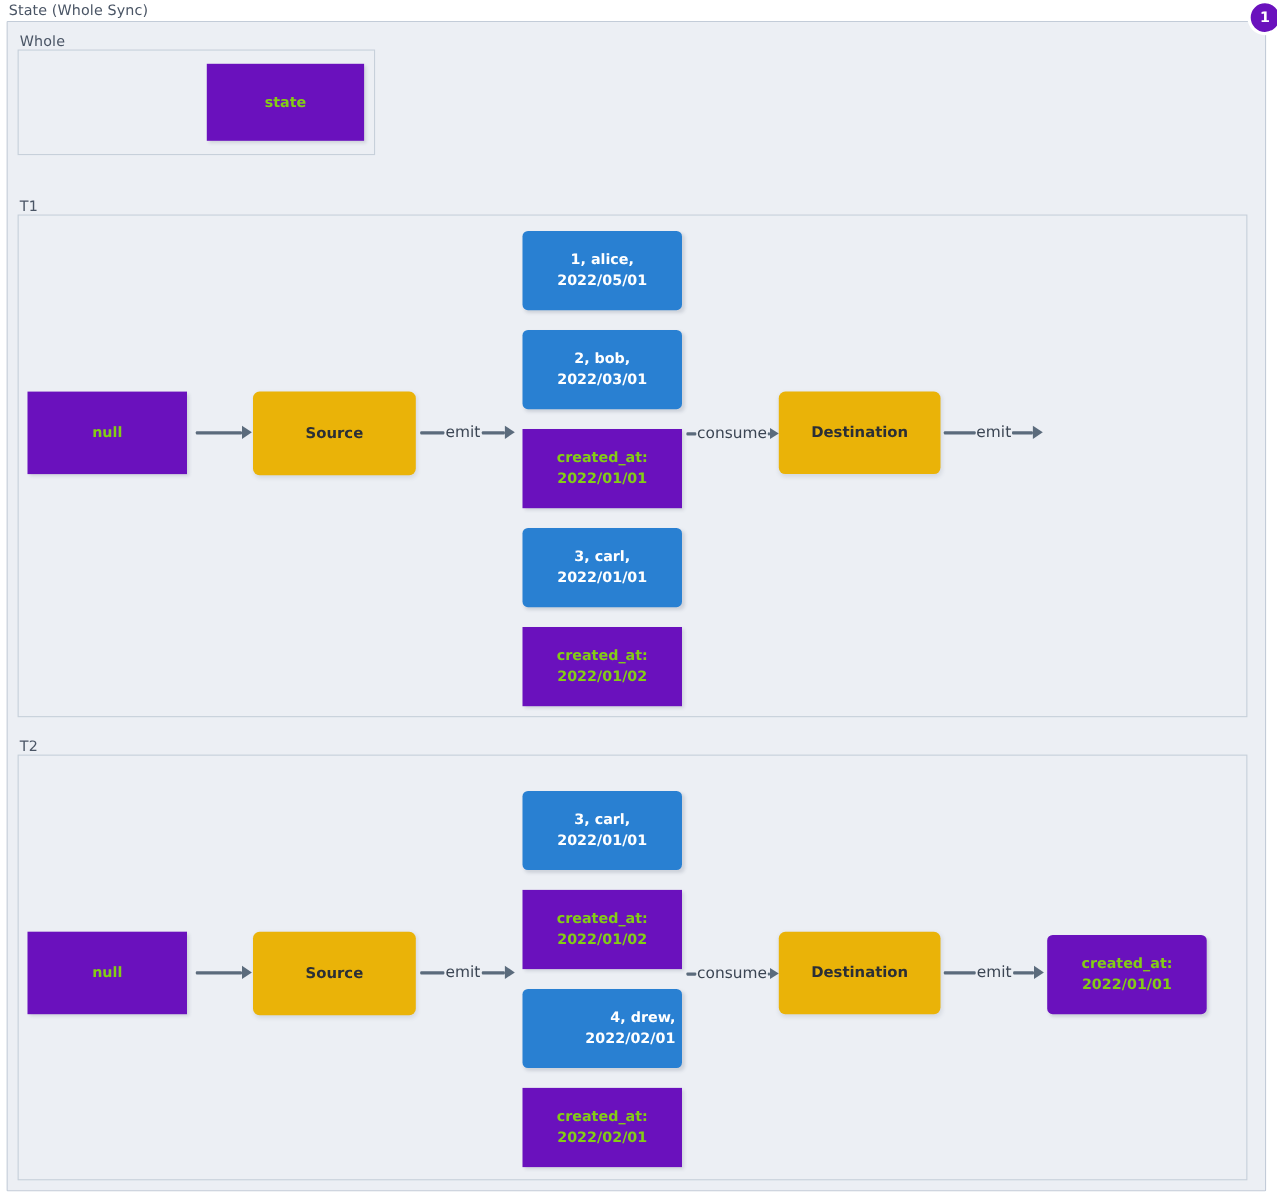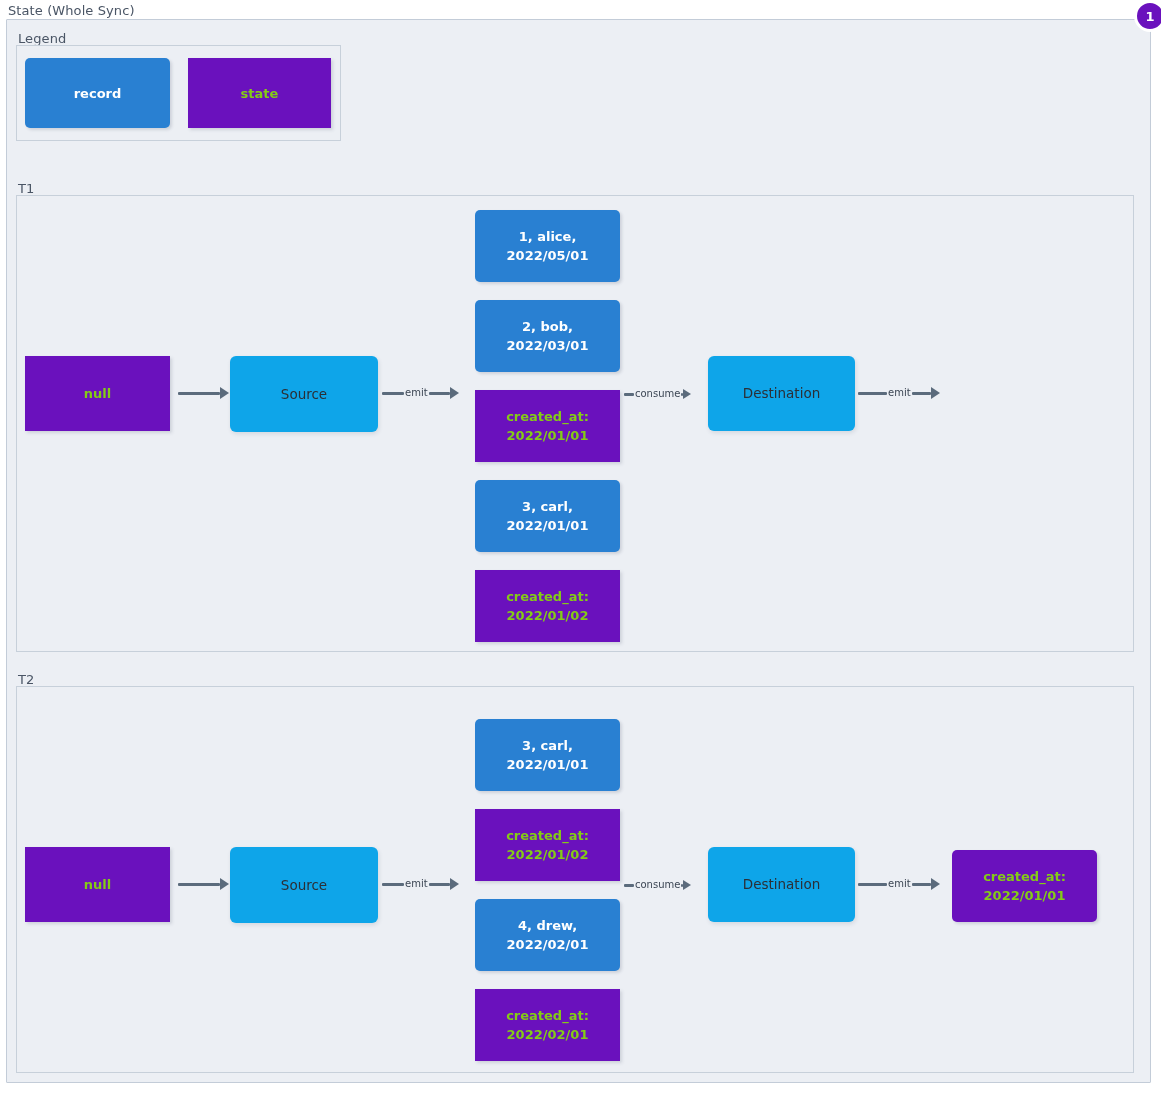--- a/index.html
+++ b/index.html
@@ -128,7 +128,7 @@
 
   <div class="abs badge" style="left:1134px; top:0px; width:32px; height:32px;">1</div>
 
-  <div class="abs frame-title" style="left:18px; top:32px;">Legend</div>
+  <div class="abs frame-title" style="left:18px; top:32px;">Whole</div>
 
   <div class="abs subframe" style="left:16px; top:45px; width:325px; height:96px;"></div>
 

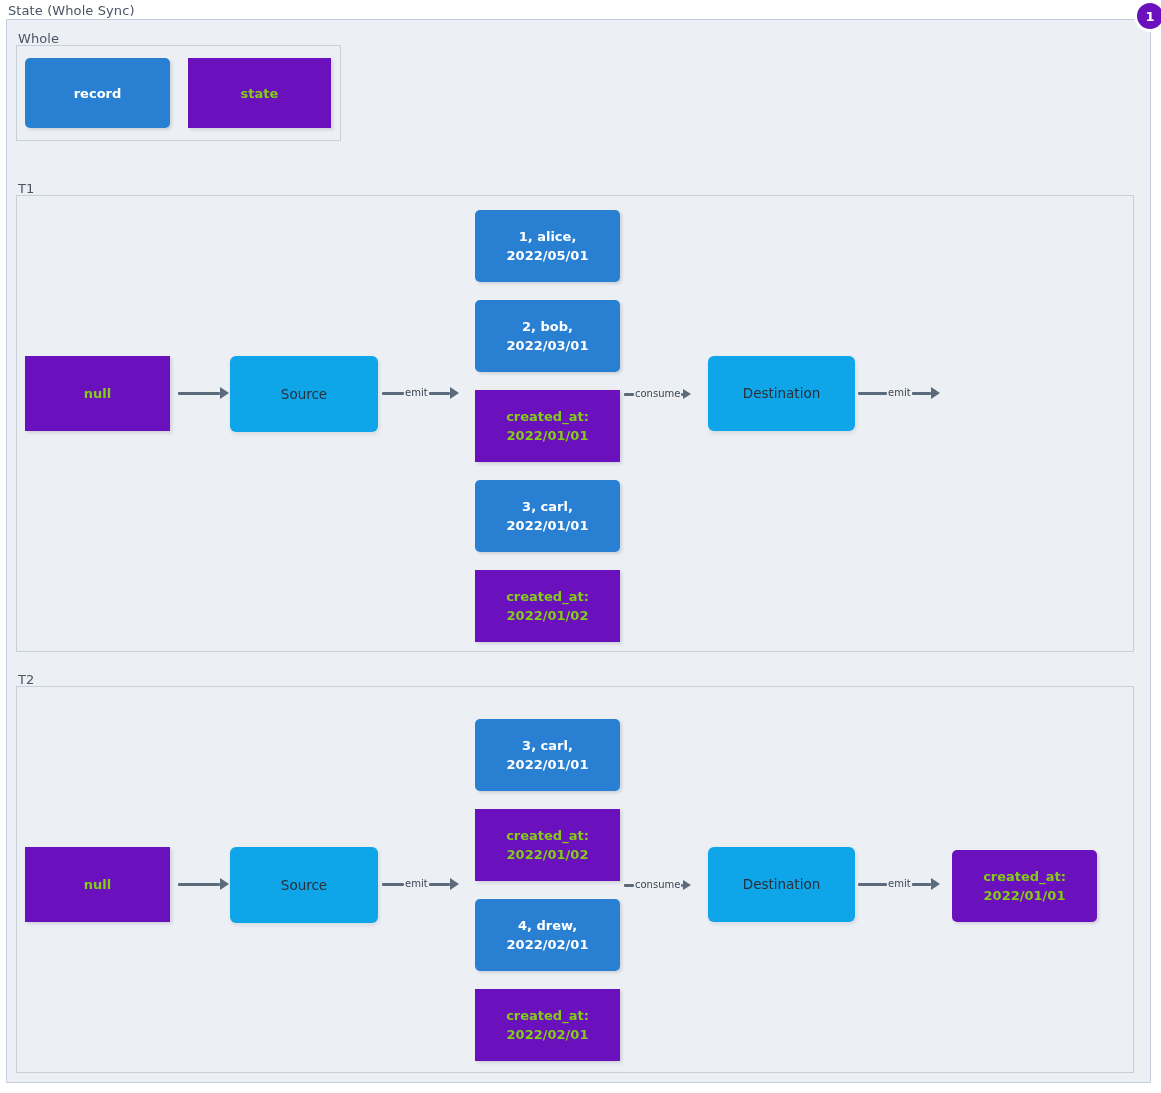--- a/index.html
+++ b/index.html
@@ -132,7 +132,6 @@
 
   <div class="abs subframe" style="left:16px; top:45px; width:325px; height:96px;"></div>
 
-  <div class="abs node record" style="left:25px; top:58px; width:145px; height:70px;">record</div>
 
   <div class="abs node state" style="left:188px; top:58px; width:143px; height:70px;">state</div>
 

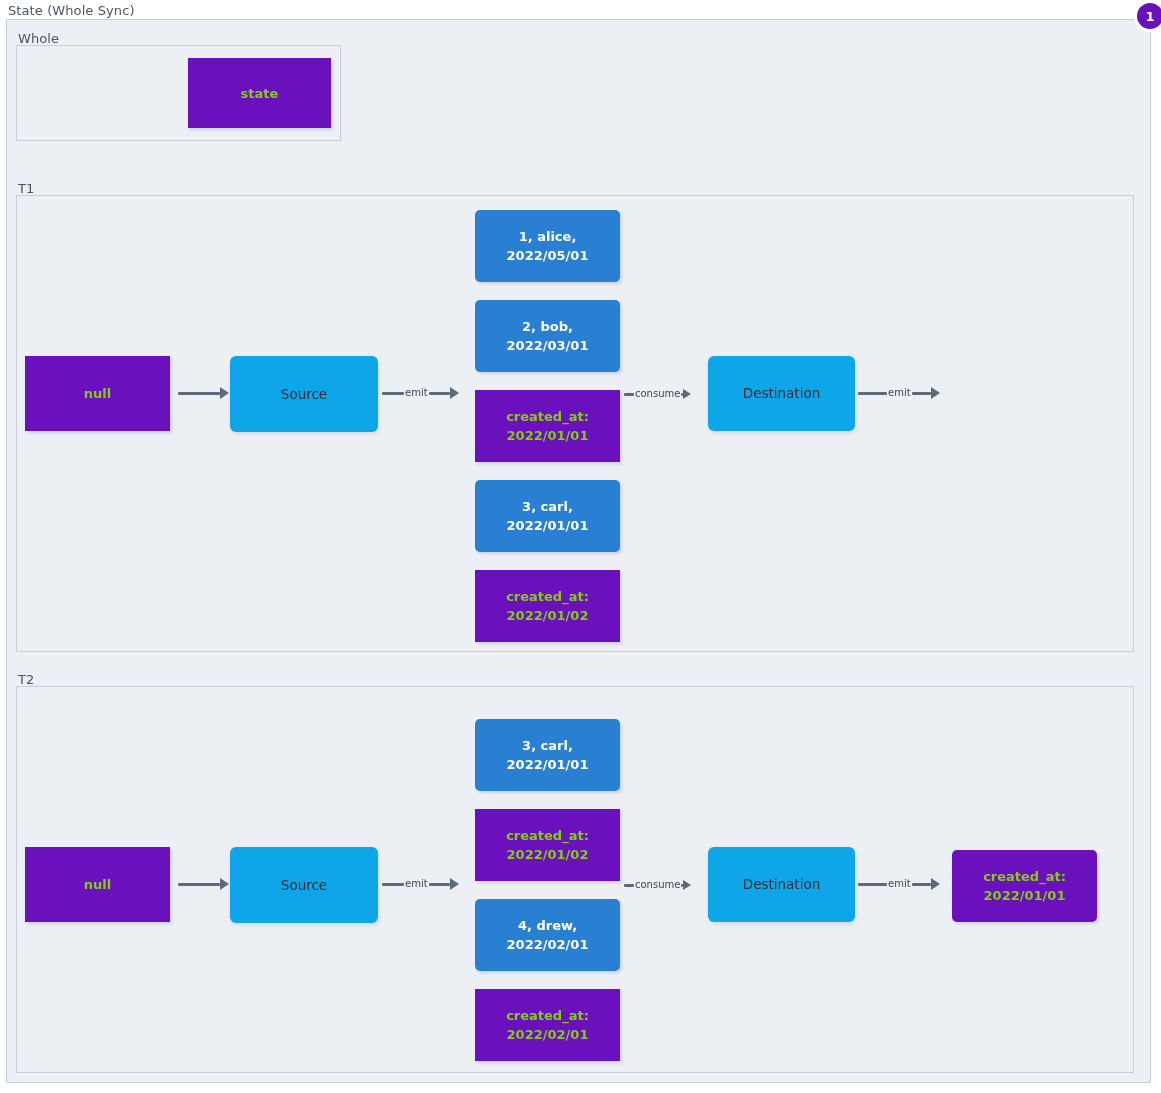--- a/index.html
+++ b/index.html
@@ -69,9 +69,9 @@
   }
   .node.state.rounded { border-radius: 5px; }
   .node.process {
-    background: #0ea5e9;
+    background: #eab308;
     color: #2b2f36;
-    font-weight: 400;
+    font-weight: 700;
     border-radius: 6px;
     box-shadow: 1px 2px 4px rgba(70,85,105,0.14);
     font-size: 13.5px;

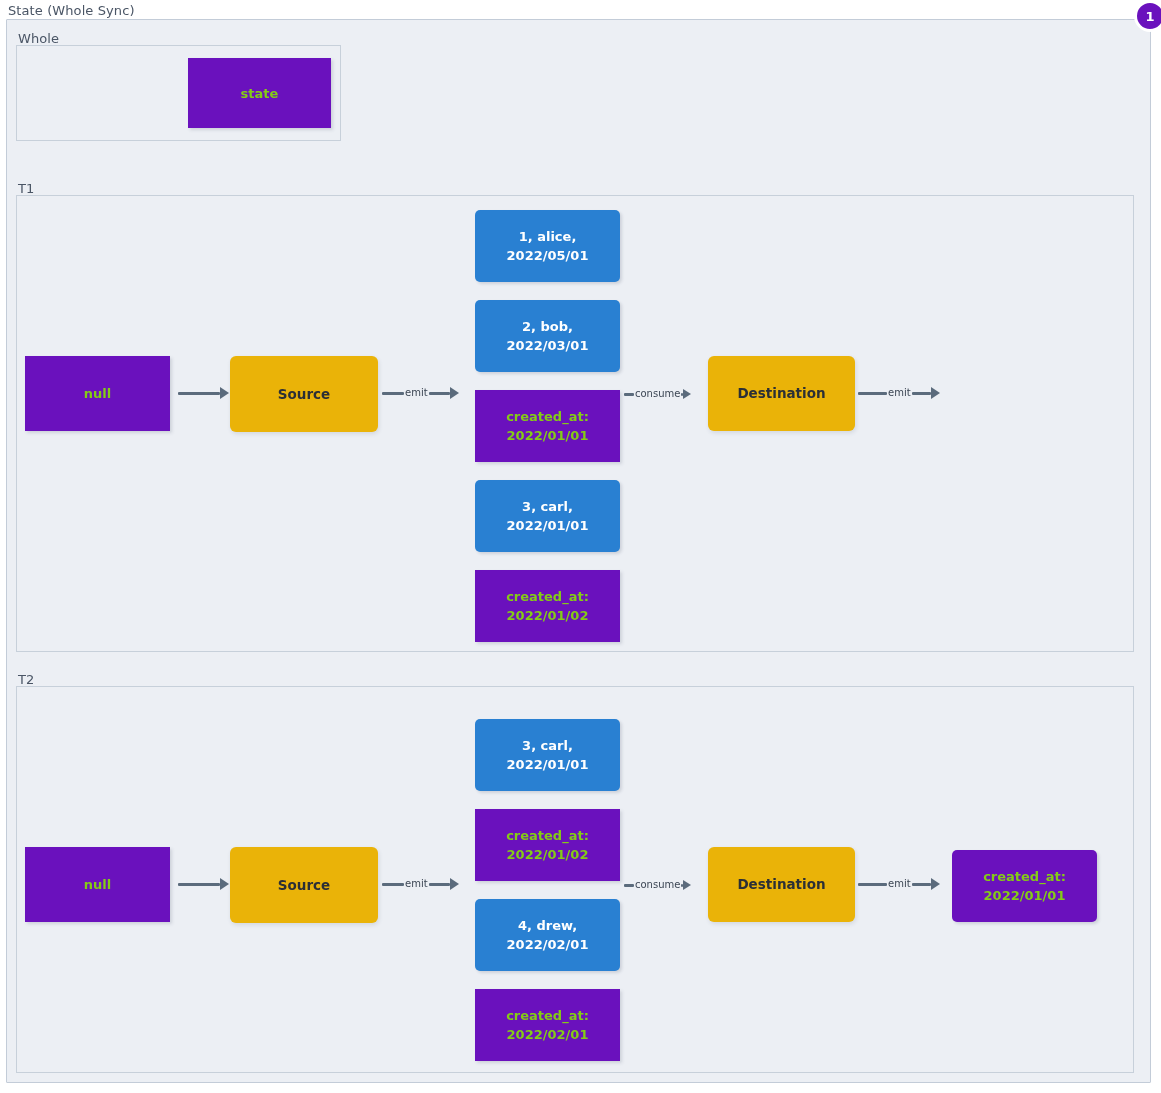--- a/index.html
+++ b/index.html
@@ -86,7 +86,7 @@
   }
   .edge .lbl {
     color: #3c4654;
-    font-size: 10px;
+    font-size: 14px;
     line-height: 14px;
     padding: 0 1px;
     white-space: nowrap;

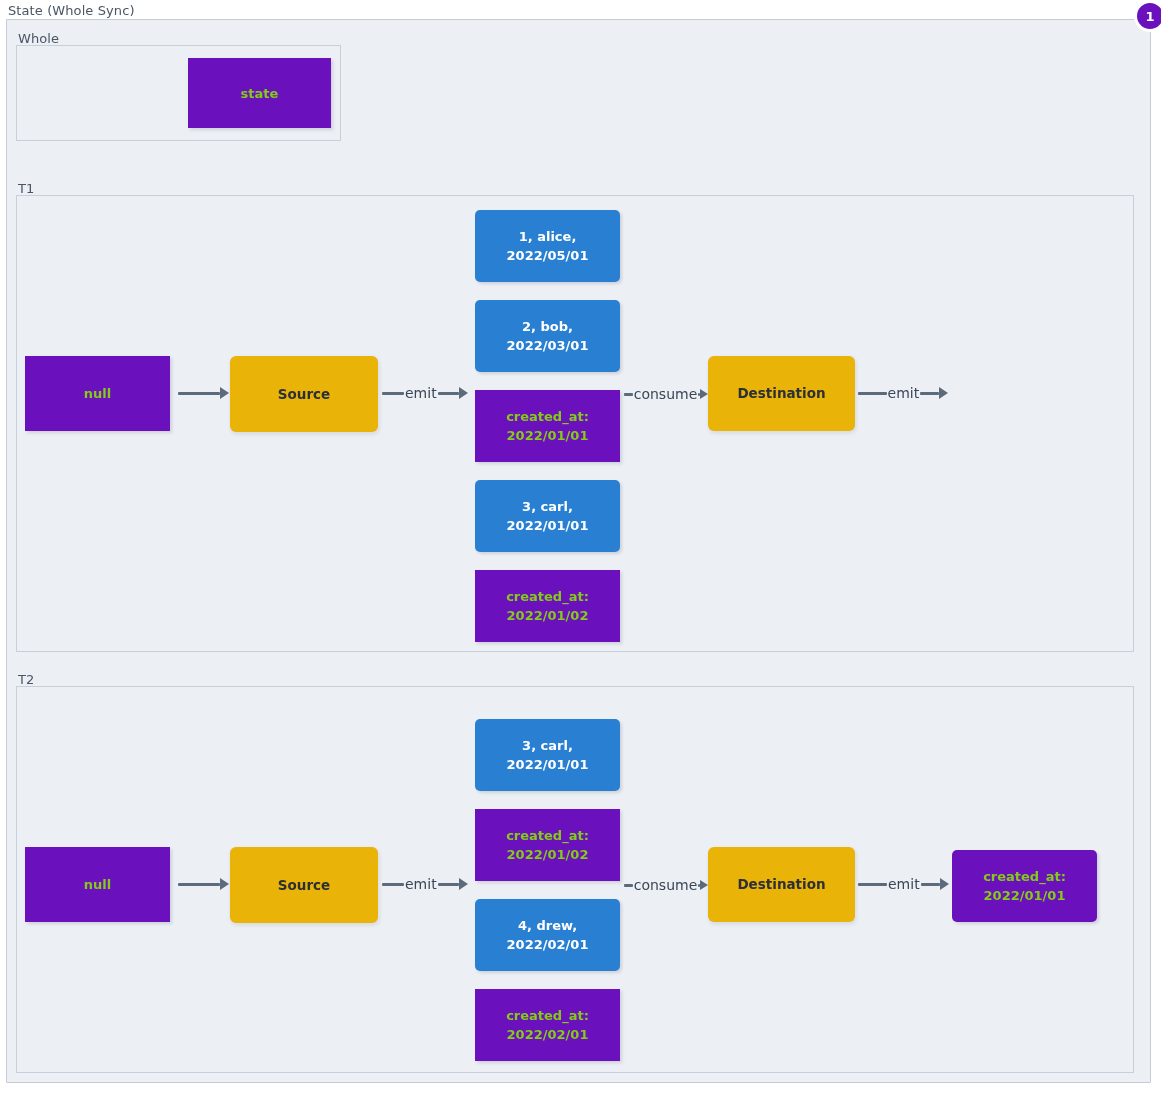--- a/index.html
+++ b/index.html
@@ -208,7 +208,7 @@
   <div class="abs node state" style="left:475px; top:809px; width:145px; height:72px;">created_at:
 2022/01/02</div>
 
-  <div class="abs node record" style="left:475px; top:899px; width:145px; height:72px;">4, drew, 2022/02/01</div>
+  <div class="abs node record" style="left:475px; top:899px; width:145px; height:72px;text-align:right;">4, drew, 2022/02/01</div>
 
   <div class="abs node state" style="left:475px; top:989px; width:145px; height:72px;">created_at:
 2022/02/01</div>

